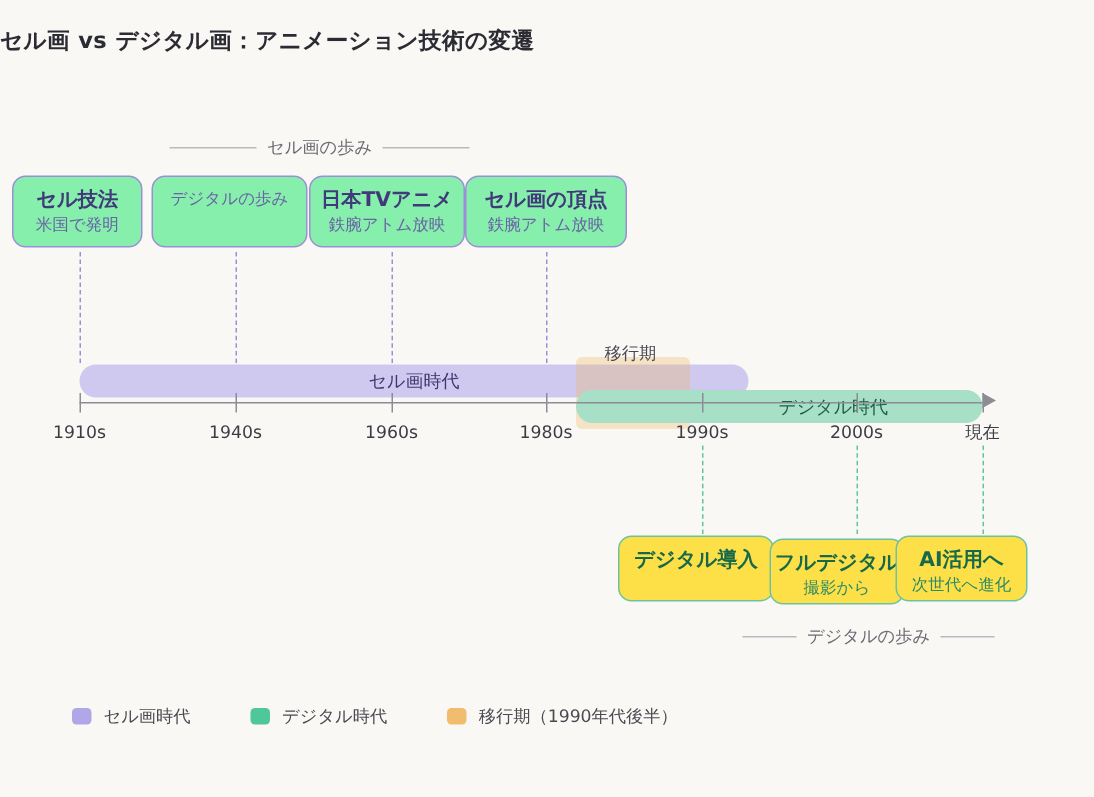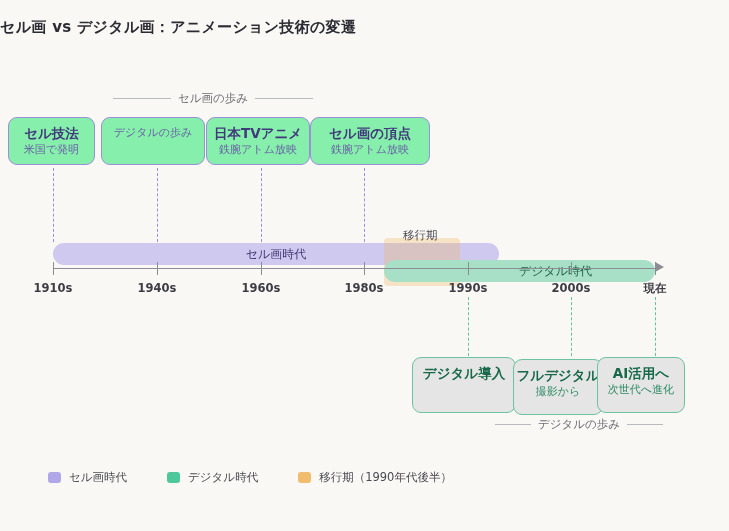--- a/index.html
+++ b/index.html
@@ -222,7 +222,7 @@
   <div class="card-title">日本TVアニメ</div>
   <div class="card-sub">鉄腕アトム放映</div>
 </div>
-<div class="card cel" style="left:310px; top:117px; width:120px;">
+<div class="card cel" style="left:310px; top:117px; width:108px;">
   <div class="card-title">セル画の頂点</div>
   <div class="card-sub">鉄腕アトム放映</div>
 </div>

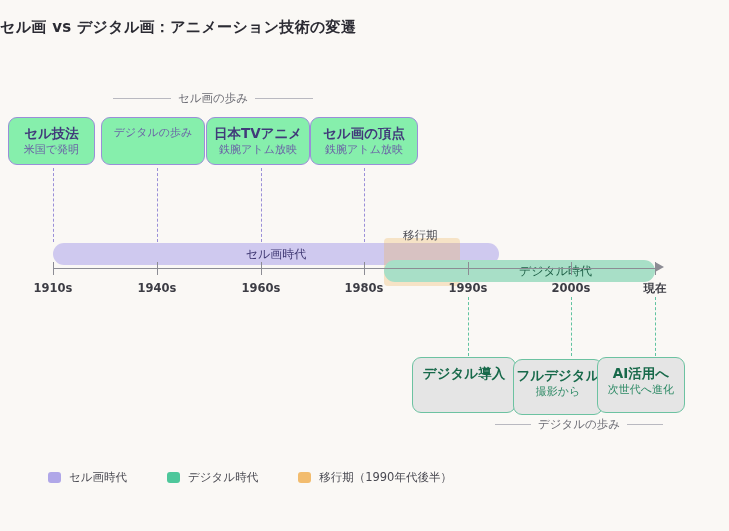--- a/index.html
+++ b/index.html
@@ -125,7 +125,6 @@
     color: #3c3c44;
     transform: translateX(-50%);
     white-space: nowrap;
-    font-weight: bold;
   }
 
   

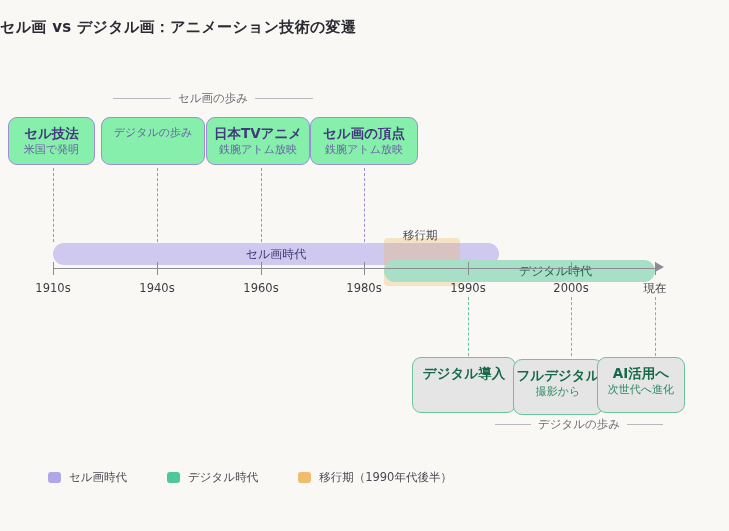--- a/index.html
+++ b/index.html
@@ -78,9 +78,9 @@
   .card.cel .card-sub   { color: #6a62a6; }
 
   .card.digital {
-    background: #e5e5e5;
+    background: #fde047;
     border: 1.4px solid #6cc2a1;
-    height: 56px;
+    height: 44px;
   }
   .card.digital .card-title { color: #17694a; }
   .card.digital .card-sub   { color: #2e8a66; }

